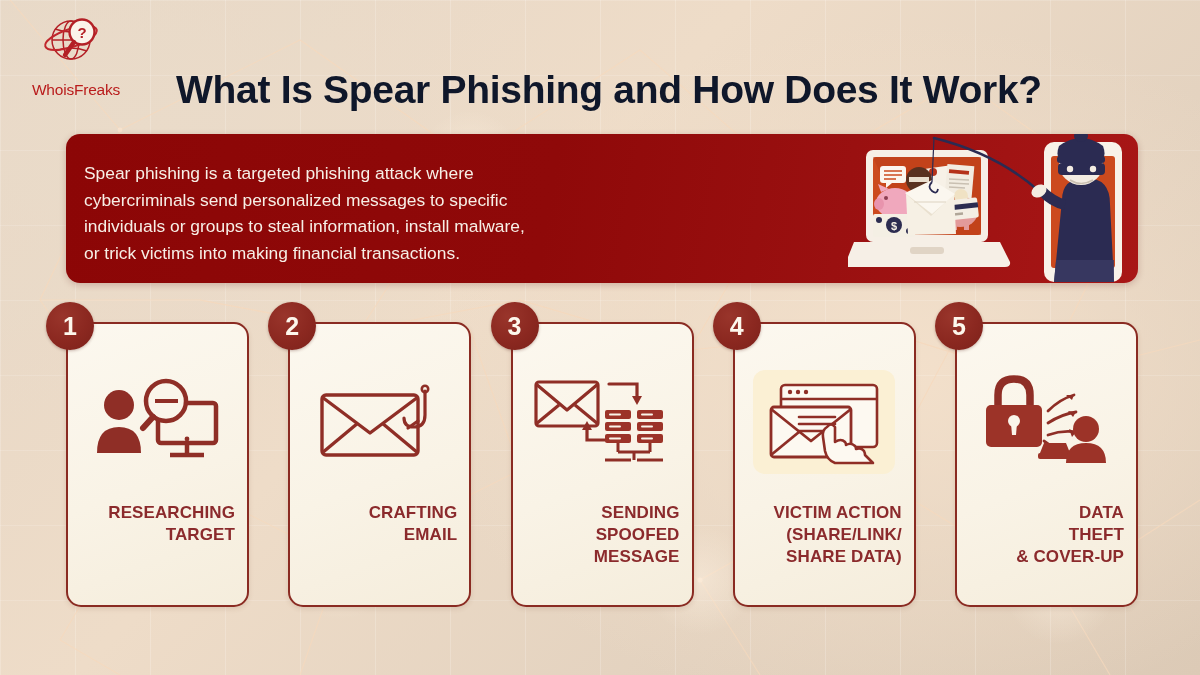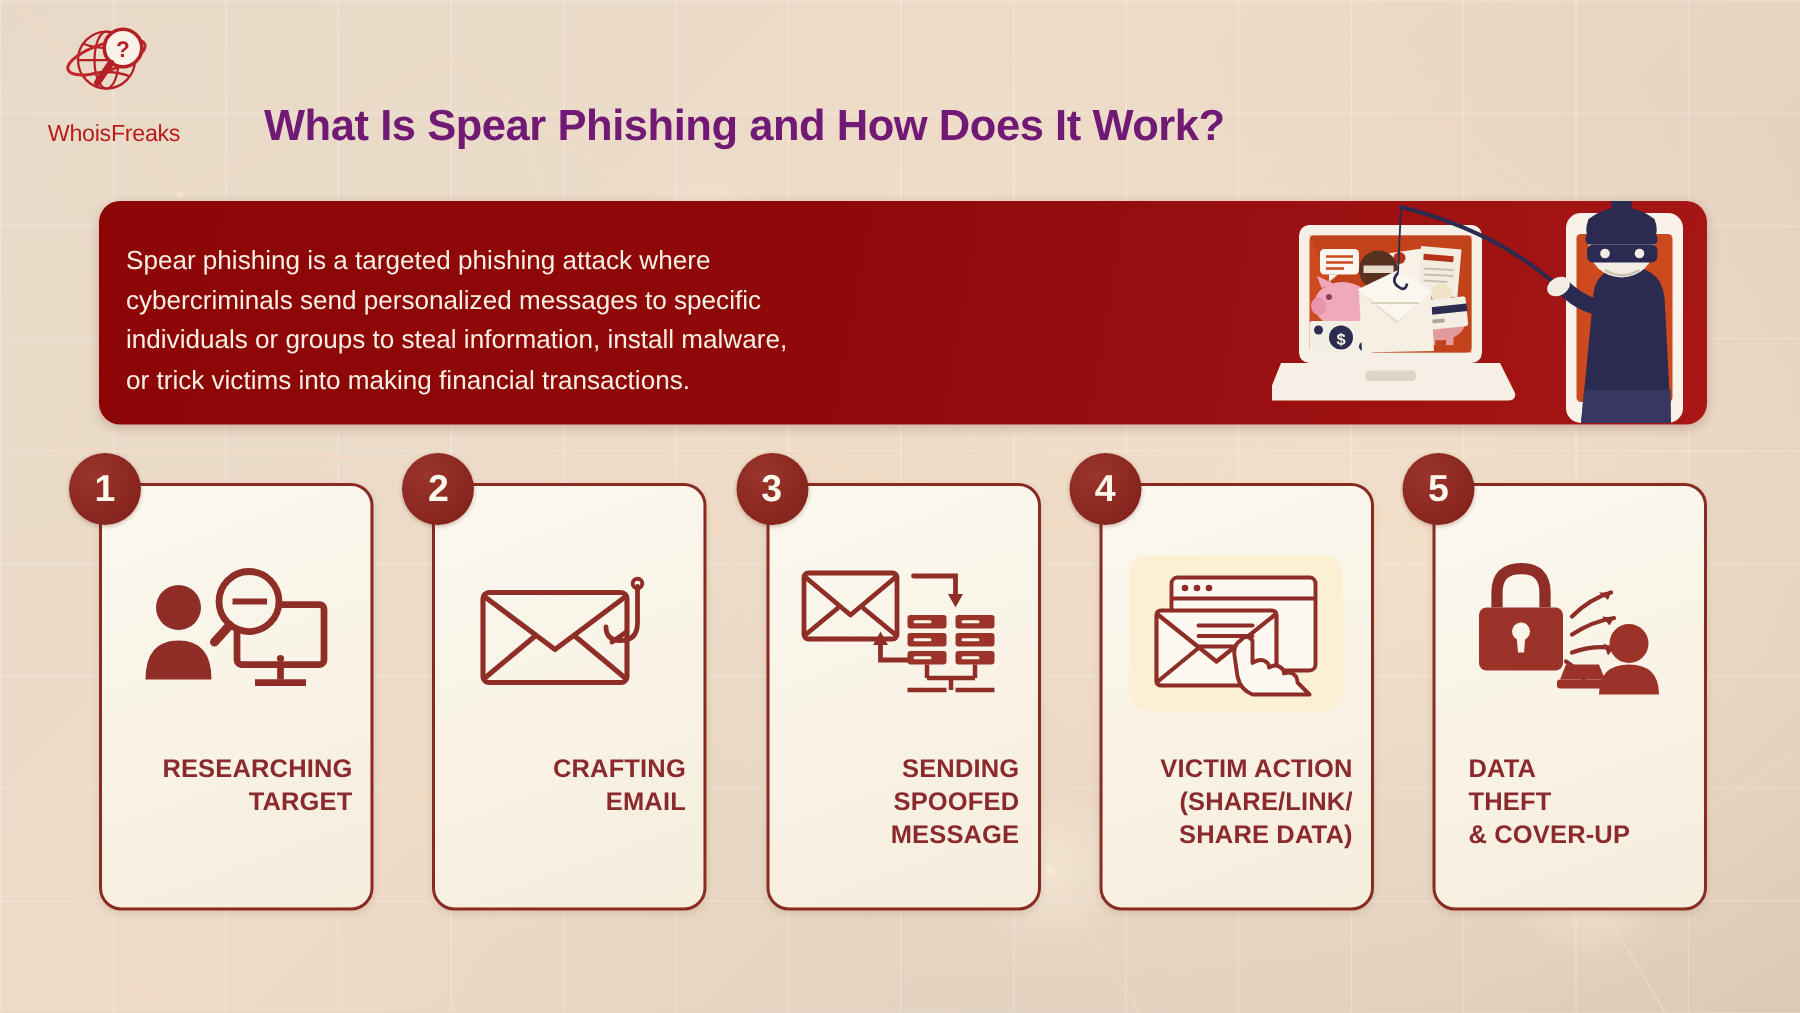--- a/index.html
+++ b/index.html
@@ -66,9 +66,9 @@
     position: absolute;
     left: 176px;
     top: 68px;
-    font-size: 29px;
+    font-size: 39px;
     font-weight: bold;
-    color: #701a75;
+    color: #0f172a;
     letter-spacing: -0.3px;
     white-space: nowrap;
   }

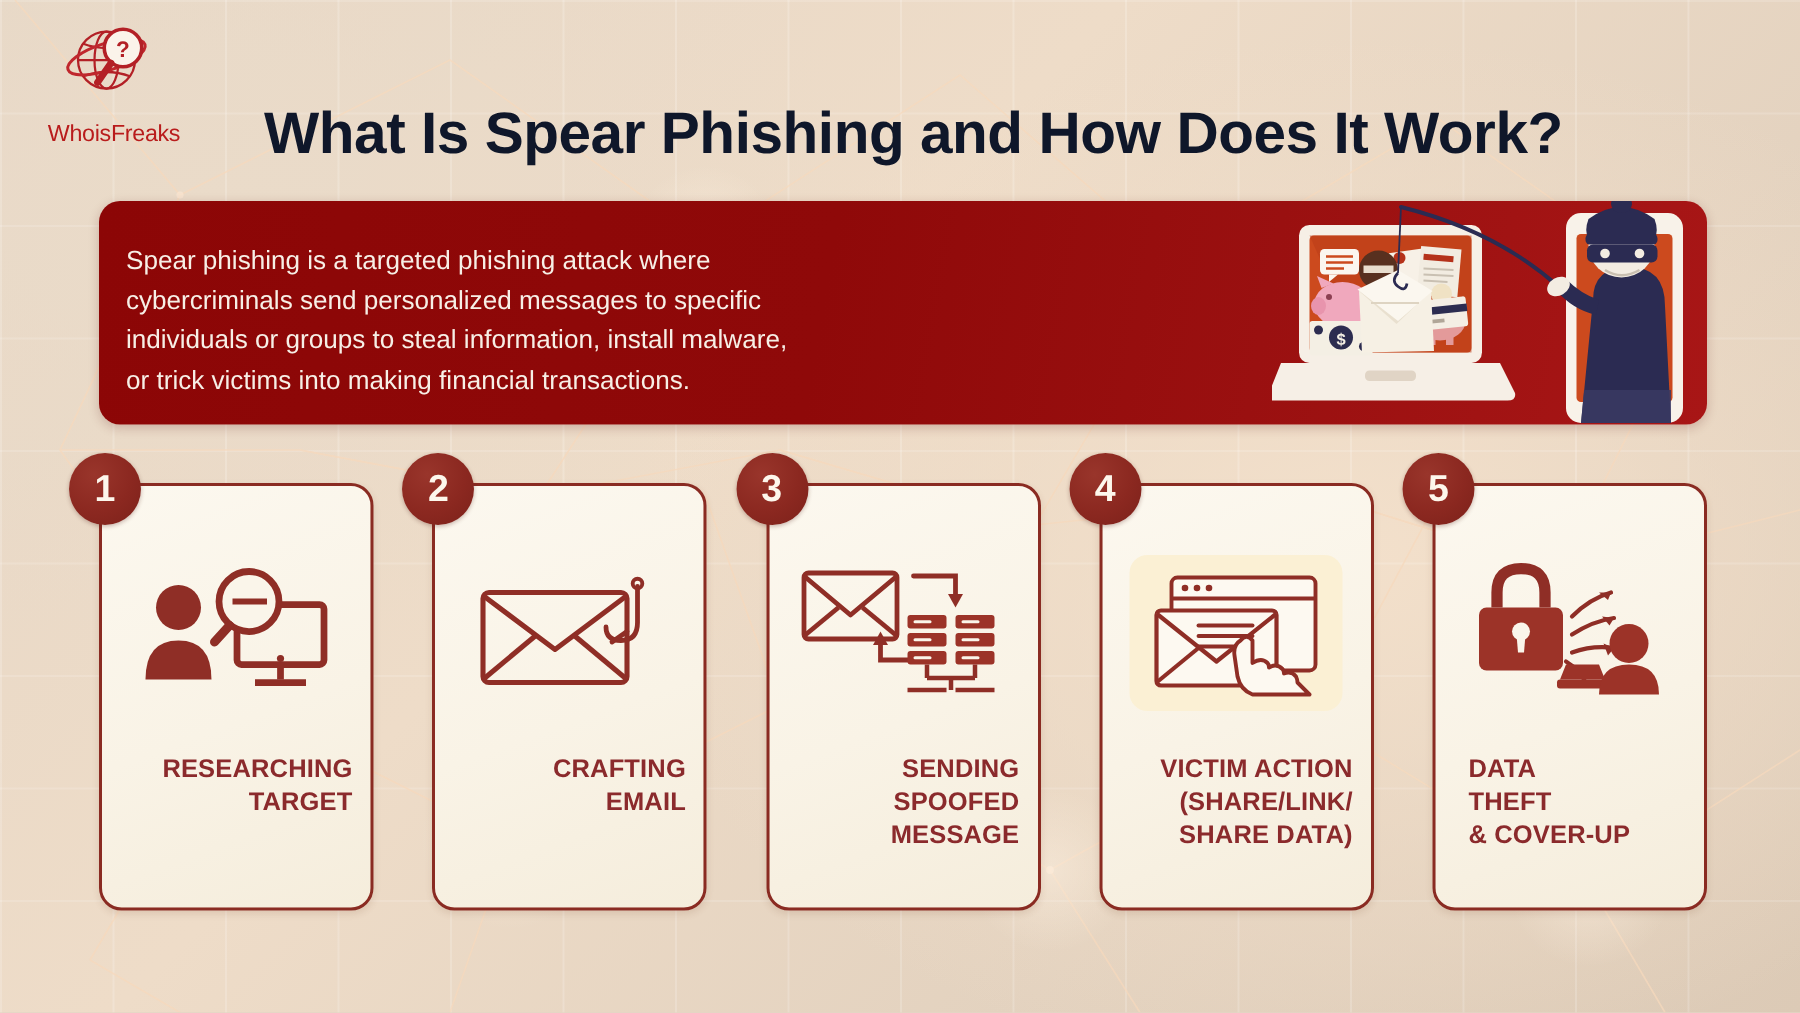--- a/index.html
+++ b/index.html
@@ -176,7 +176,7 @@
     white-space: pre-line;
     text-align: right;
   }
-  .card-label.left { text-align: left; padding-left: 6px; }
+  .card-label.left { text-align: right; padding-left: 6px; }
 </style>
 </head>
 <body>

